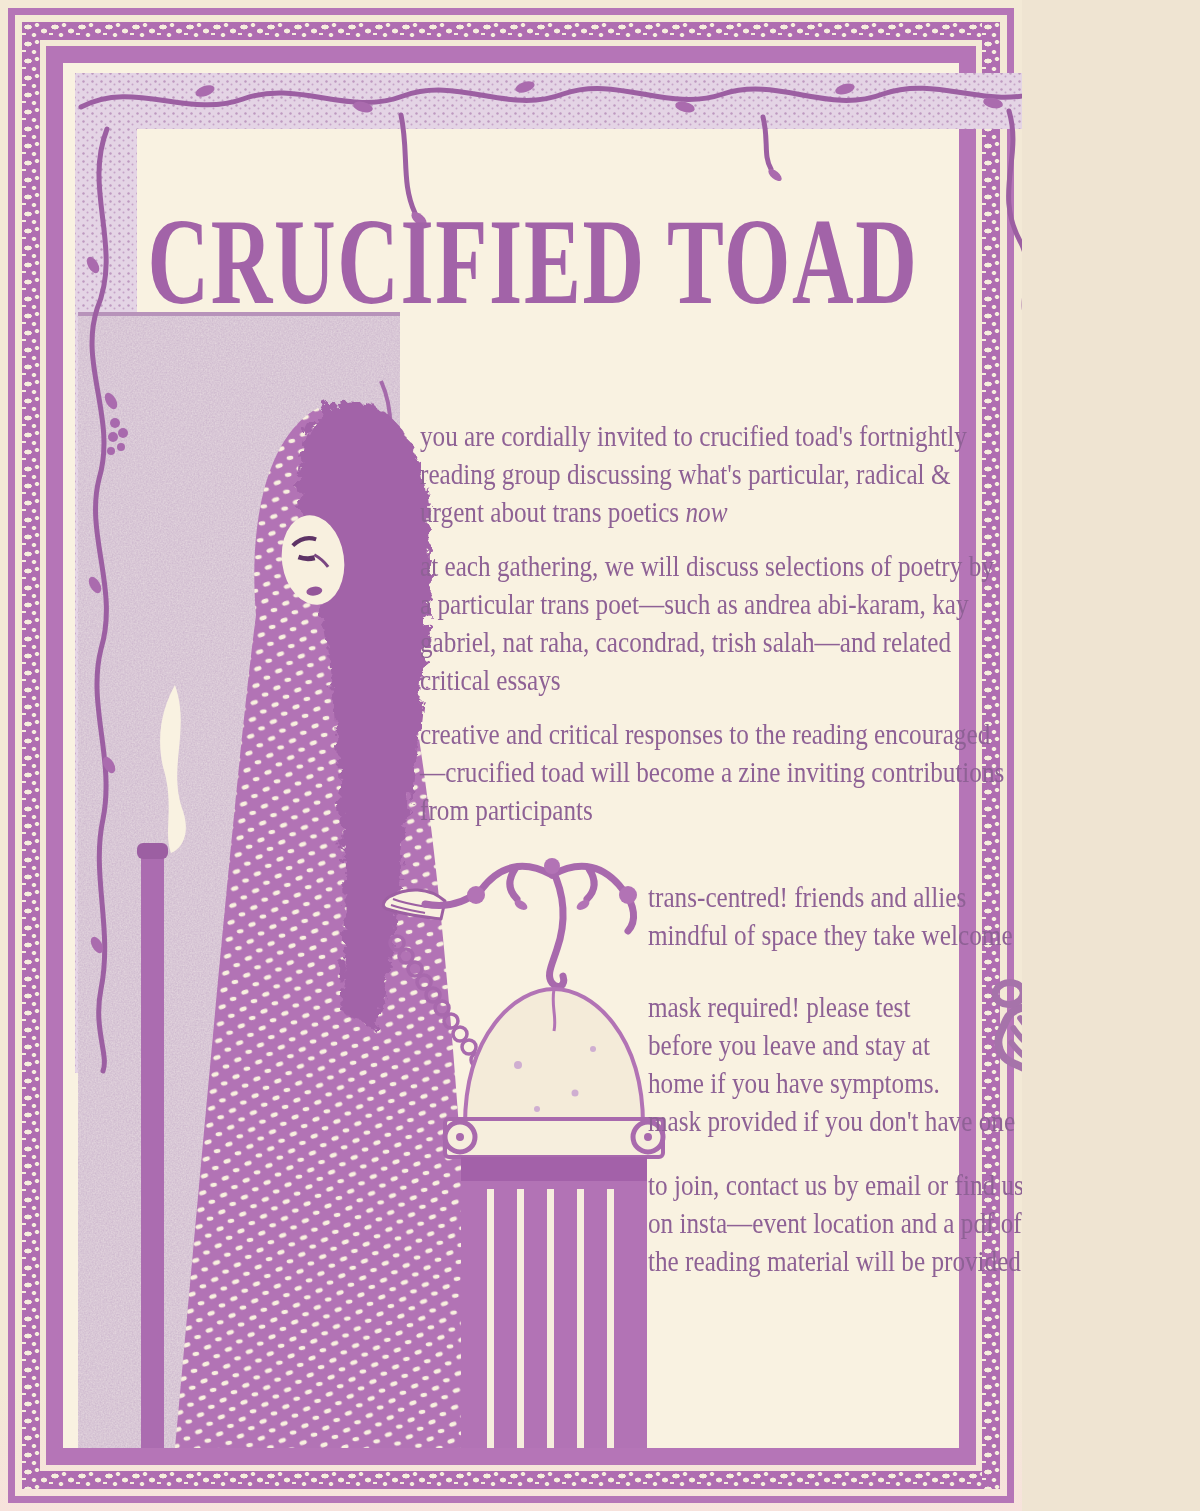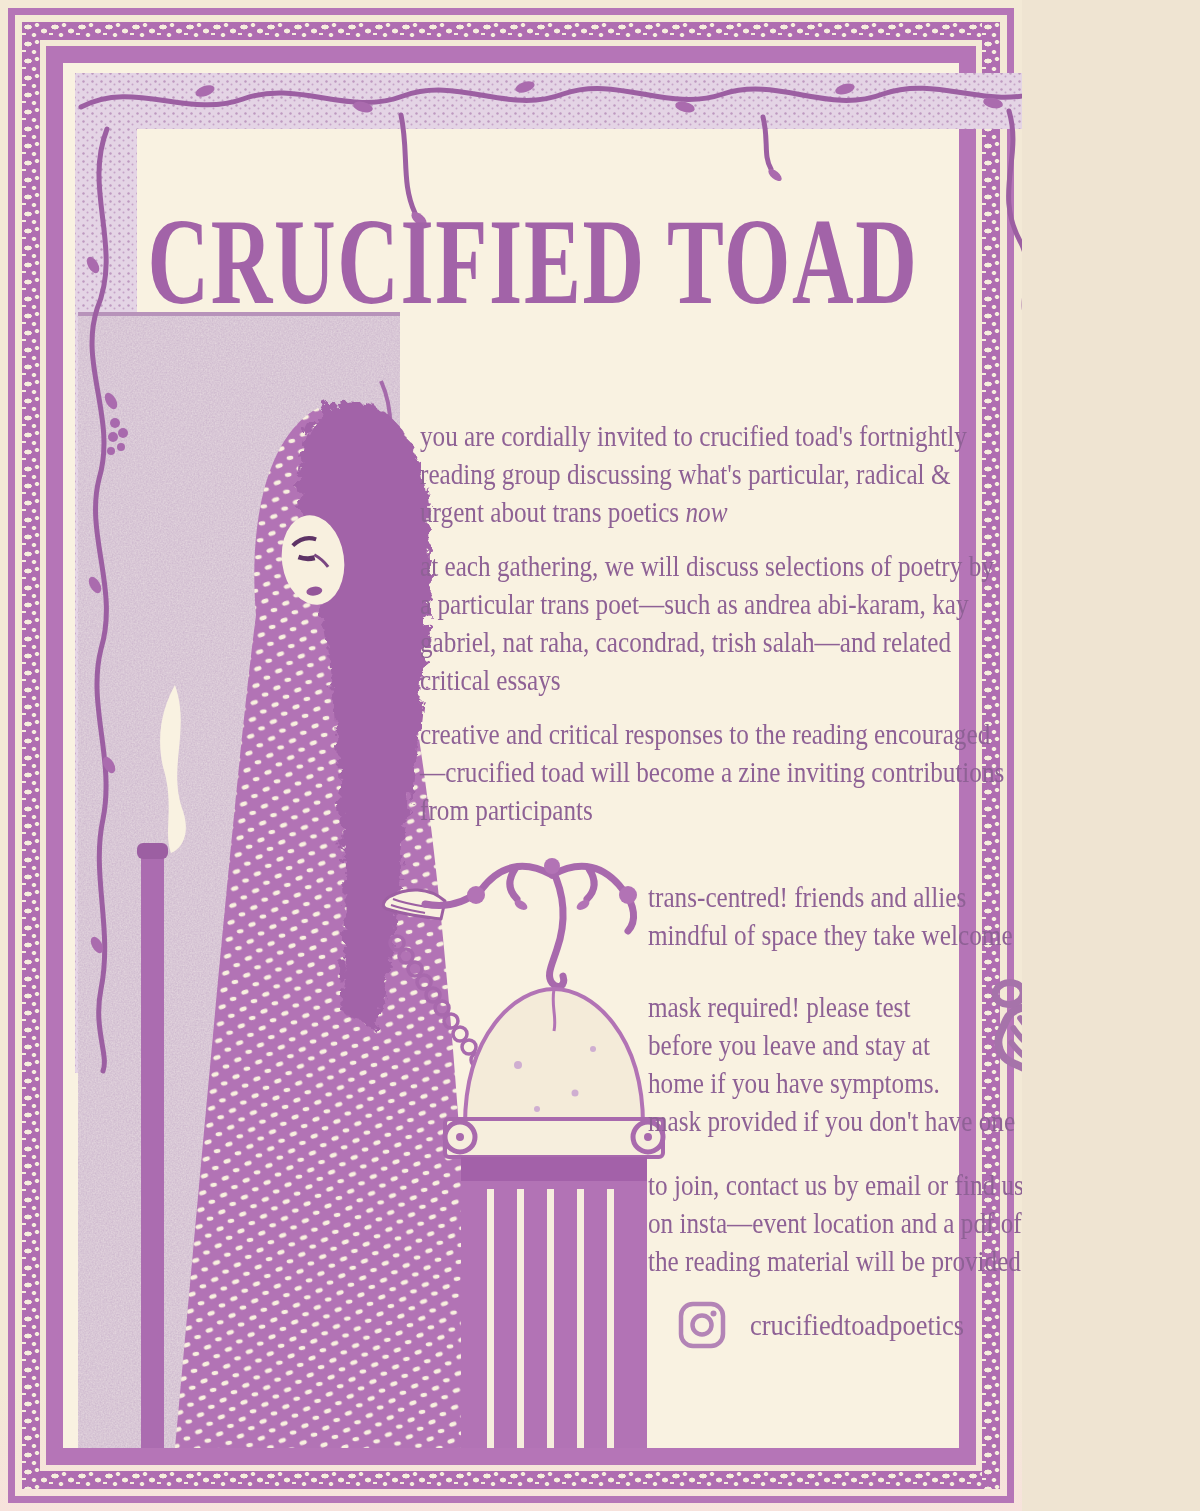--- a/index.html
+++ b/index.html
@@ -285,16 +285,6 @@
       <span class="ln">the reading material will be provided</span>
     </div>
 
-    <div class="contact-row row-insta">
-      <svg width="48" height="48" viewBox="0 0 48 48">
-        <g stroke="#b384b6" fill="none">
-          <rect x="3" y="3" width="42" height="42" rx="12" stroke-width="4.5"></rect>
-          <circle cx="24" cy="24" r="9.5" stroke-width="4.5"></circle>
-          <circle cx="35.5" cy="12.5" r="3" fill="#b384b6" stroke="none"></circle>
-        </g>
-      </svg>
-      <span class="handle">crucifiedtoadpoetics</span>
-    </div>
 
 
   </div>

